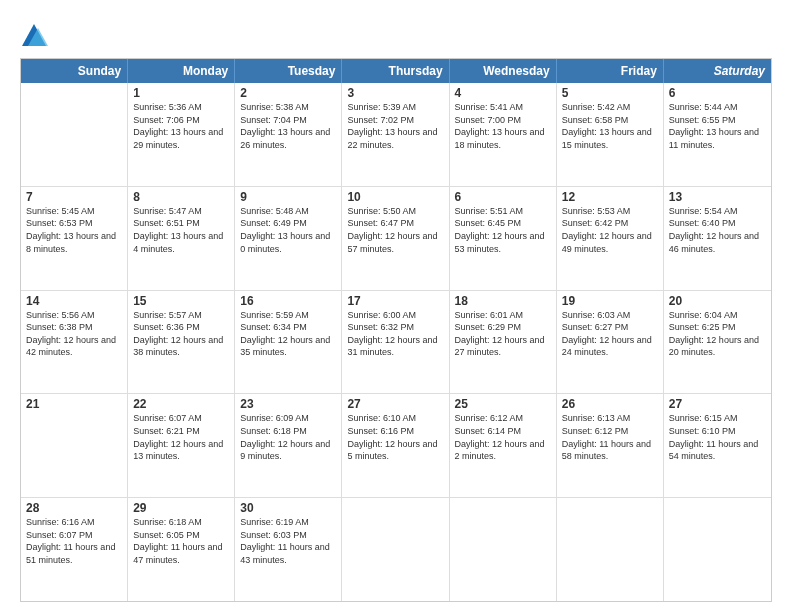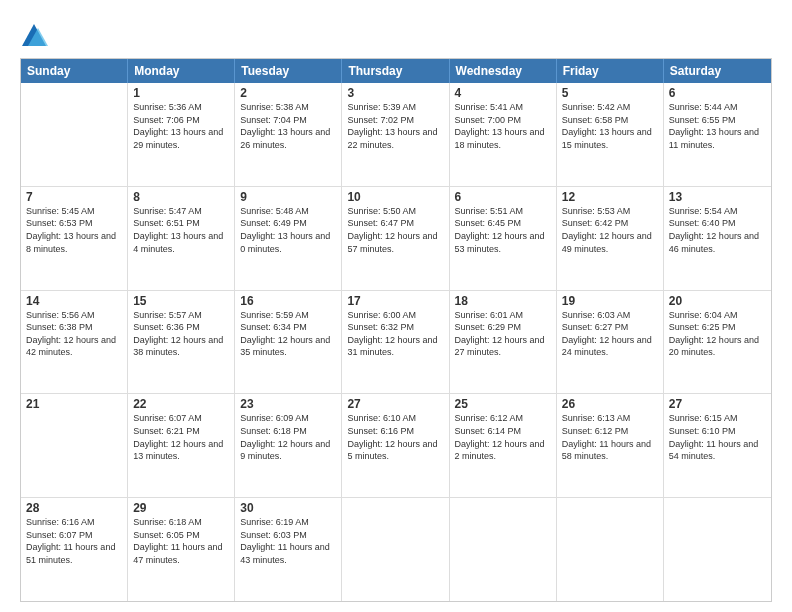--- a/index.html
+++ b/index.html
@@ -78,6 +78,7 @@
       font-weight: bold;
       padding: 5px 6px;
       border-right: 1px solid #5a96d0;
+      text-align: right;
     }
     .cal-header-cell:last-child { border-right: none; }
     .cal-body {

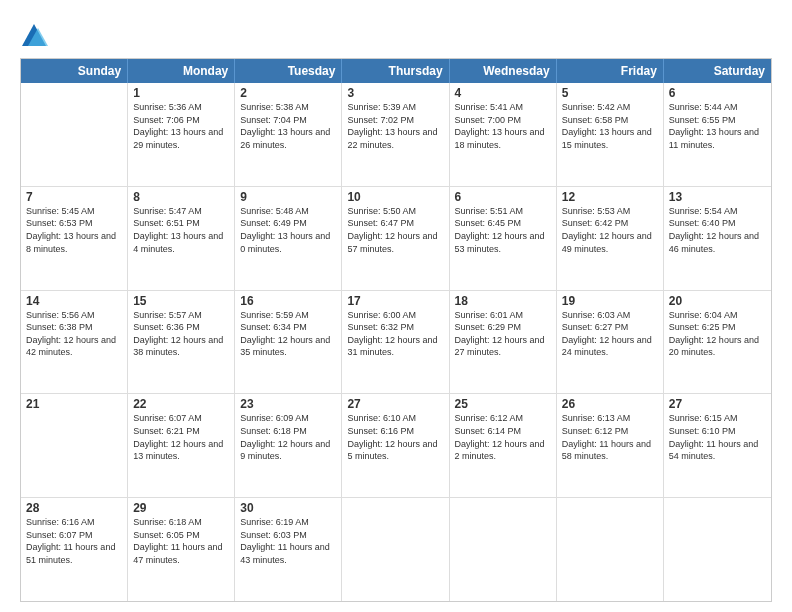--- a/index.html
+++ b/index.html
@@ -80,7 +80,7 @@
       border-right: 1px solid #5a96d0;
       text-align: right;
     }
-    .cal-header-cell:last-child { border-right: none; }
+    .cal-header-cell:last-child { border-right: none; font-style: italic; }
     .cal-body {
       flex: 1;
       display: flex;

